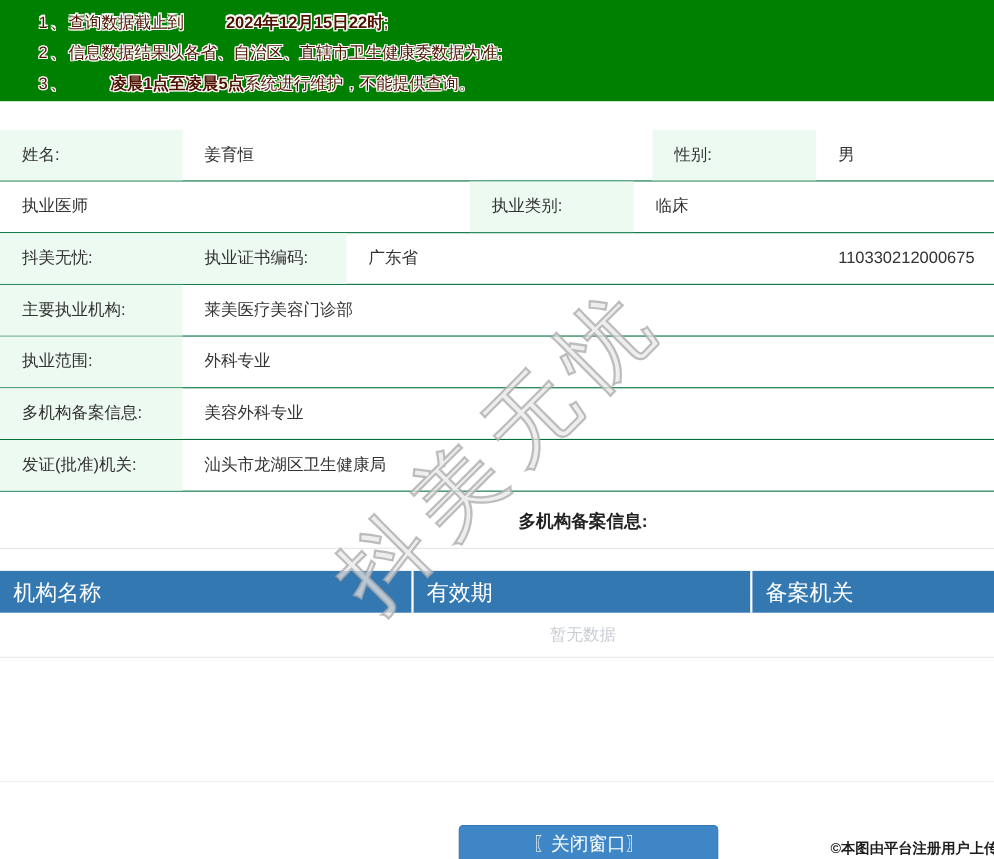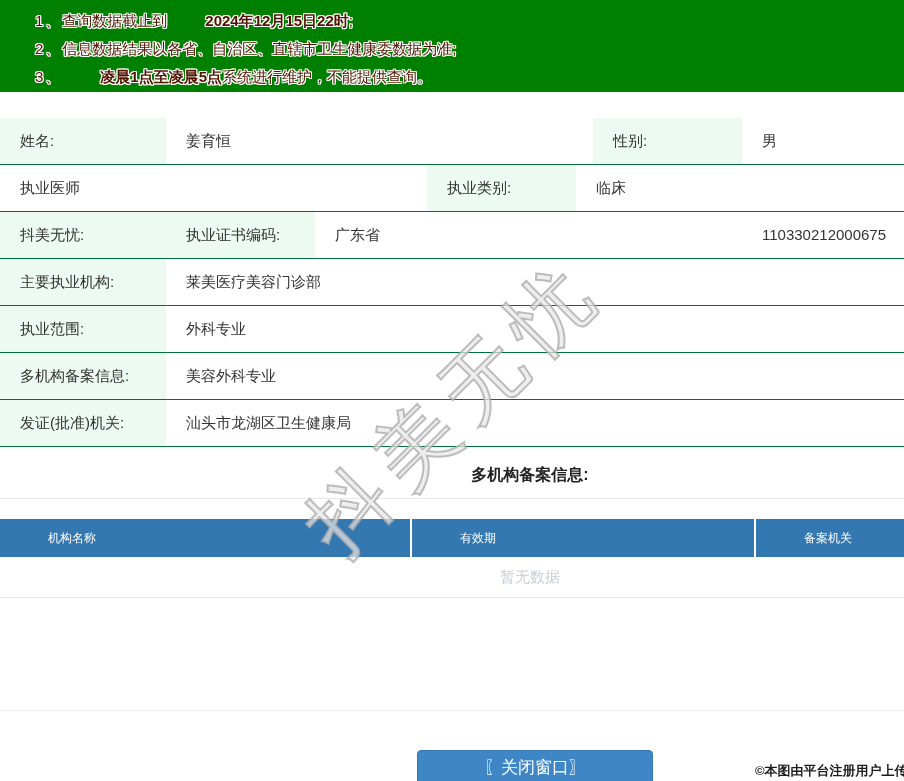--- a/index.html
+++ b/index.html
@@ -32,7 +32,7 @@
                   color: #222; line-height: 24px; }
   .divider { border-top: 1px solid #e7e7e7; margin-top: 11px; }
   .fheader { display: flex; margin-top: 20px; background: #3478b2; height: 38px; }
-  .fcol { display: flex; align-items: center; padding-left: 12px; color: #fff; font-size: 12px; margin-left: 36px; }
+  .fcol { display: flex; align-items: center; padding-left: 12px; color: #fff; font-size: 20px; }
   .fcol-1 { width: 376px; border-right: 2px solid #fff; }
   .fcol-2 { width: 308px; border-right: 2px solid #fff; }
   .fcol-3 { flex: 1; }

